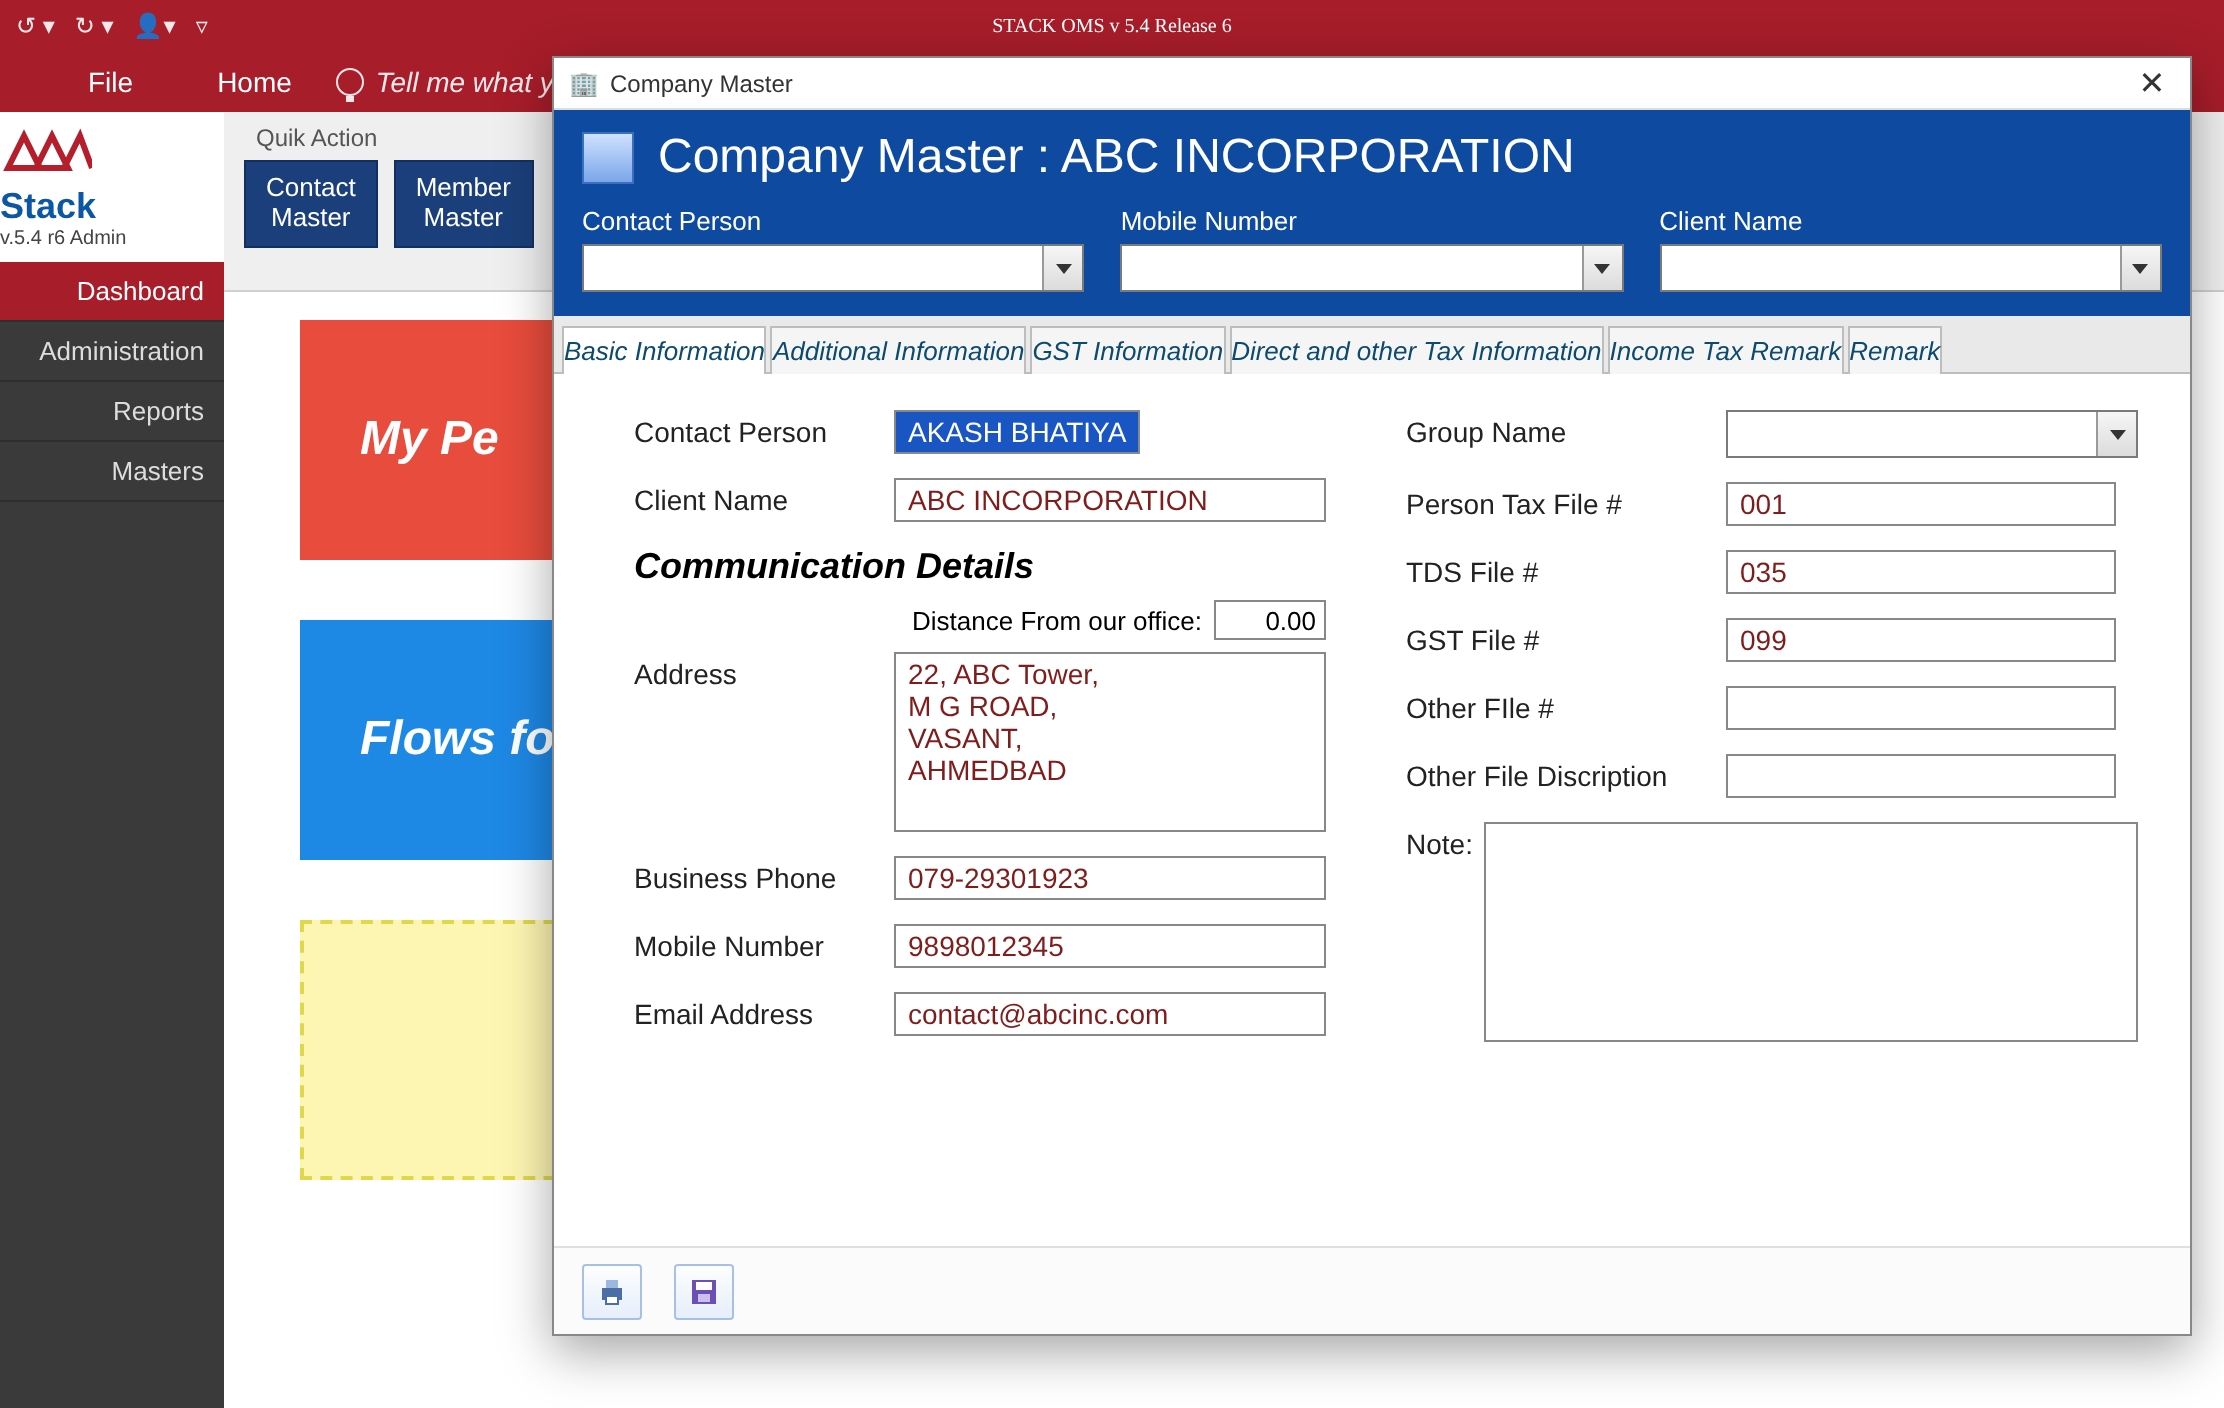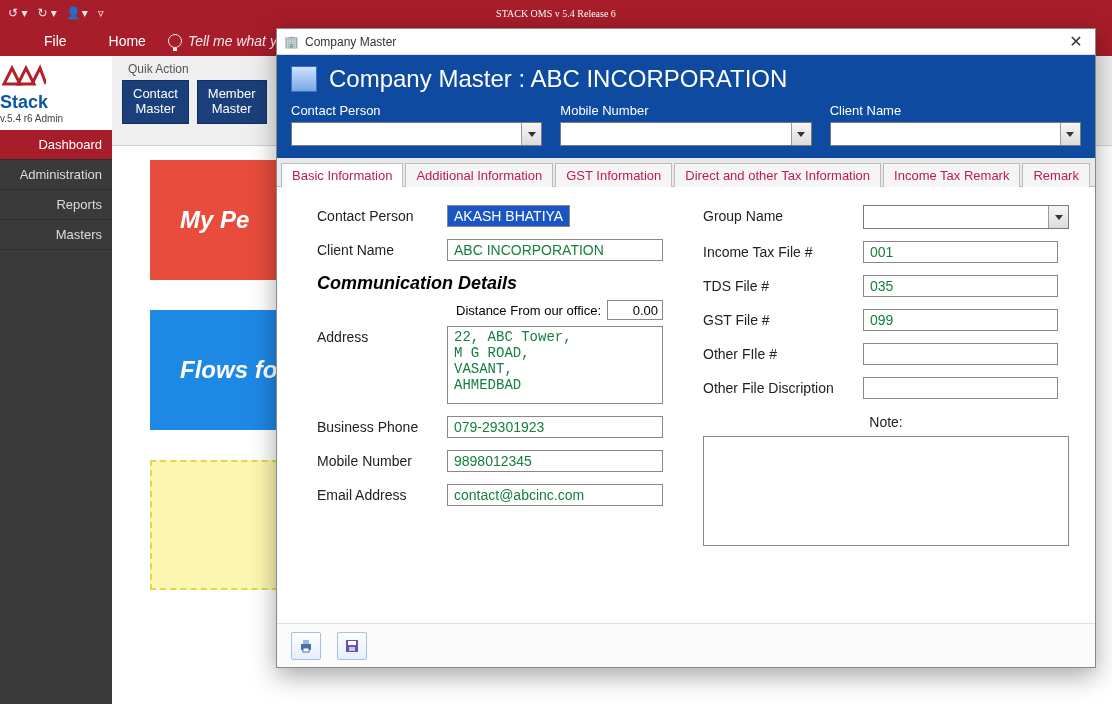--- a/index.html
+++ b/index.html
@@ -60,7 +60,7 @@
 
 
 .tabs { display:flex; background:#e9e9e9; border-bottom:1px solid #bdbdbd; padding-left:4px; padding-top:4px; gap:2px; }
-.tab { background:#f5f5f5; border:1px solid #bdbdbd; border-bottom:none; padding:4px 10px; font-size:13px; color:#be185d; cursor:pointer; position:relative; top:1px; }
+.tab { background:#f5f5f5; border:1px solid #bdbdbd; border-bottom:none; padding:4px 0; font-size:13px; color:#0c4a6e; cursor:pointer; position:relative; top:1px;font-style:italic; }
 .tab.active { background:#fff; font-weight:400; }
 .tabbody { flex:1; background:#fff; padding:18px 26px 8px 40px; position:relative; overflow:hidden; }
 .cols { display:flex; gap:40px; }

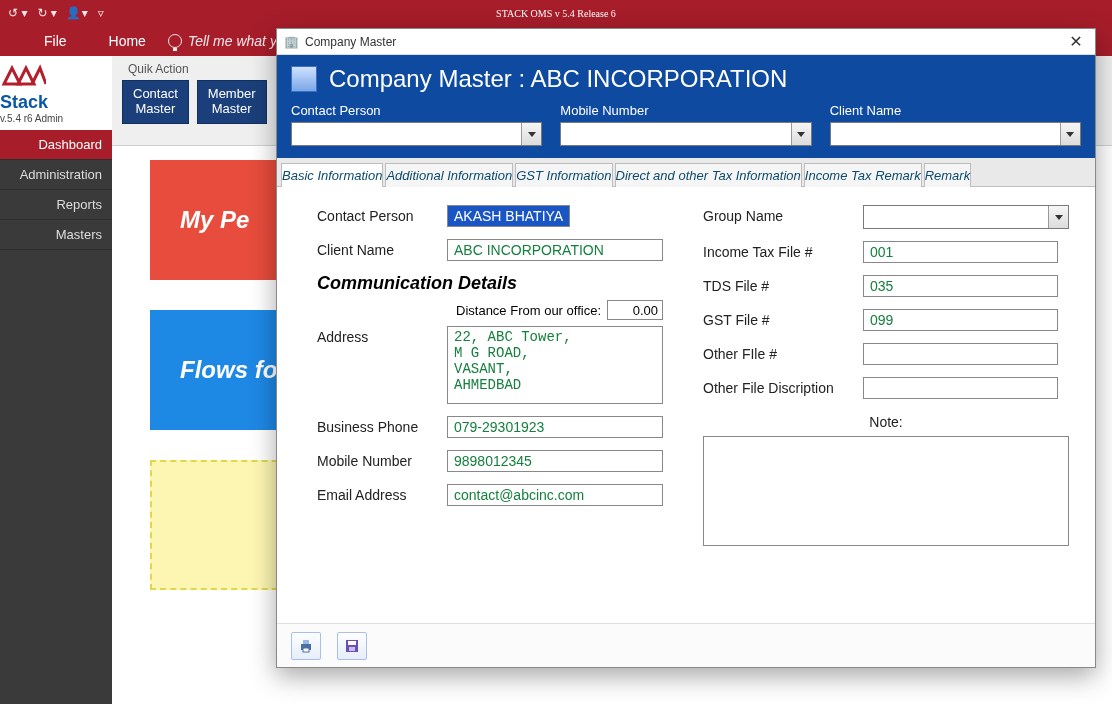--- a/index.html
+++ b/index.html
@@ -67,7 +67,7 @@
 .col { flex:1; }
 .frow { display:flex; align-items:flex-start; margin-bottom:12px; gap:10px; }
 .frow > label { width:120px; font-size:14px; color:#222; padding-top:3px; }
-.val { border:1px solid #888; min-height:22px; padding:2px 6px; font-size:14px; color:#15803d; background:#fff; flex:1; }
+.val { border:1px solid #888; min-height:22px; padding:2px 6px; font-size:14px; color:#7f1d1d; background:#fff; flex:1; }
 .val.sel { background:#1a55c4; color:#fff; display:inline-block; flex:0 0 auto; }
 .section { font-weight:700; font-style:italic; font-size:18px; margin:8px 0 6px; }
 .distrow { display:flex; justify-content:flex-end; align-items:center; gap:6px; font-size:13px; margin-bottom:6px; }

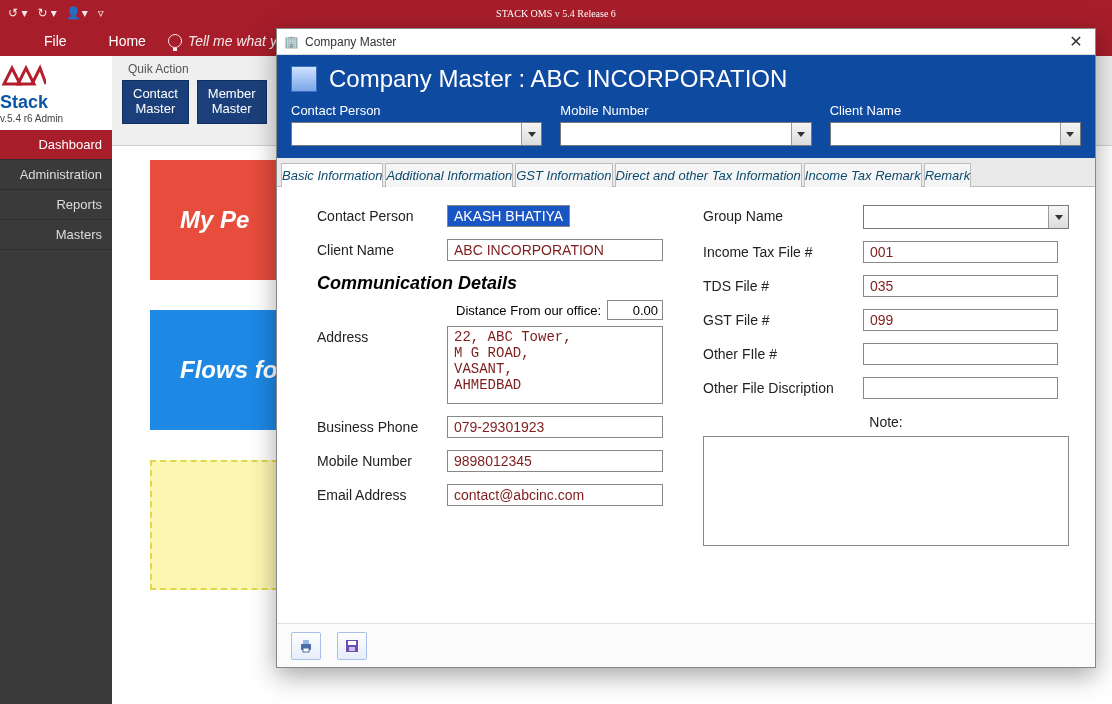--- a/index.html
+++ b/index.html
@@ -249,7 +249,7 @@
             </div>
         </div>
         <div class="frow">
-          <label>Income Tax File #</label>
+          <label>Person Tax File #</label>
           <input class="val short" value="001" style="">
         </div>
         <div class="frow">

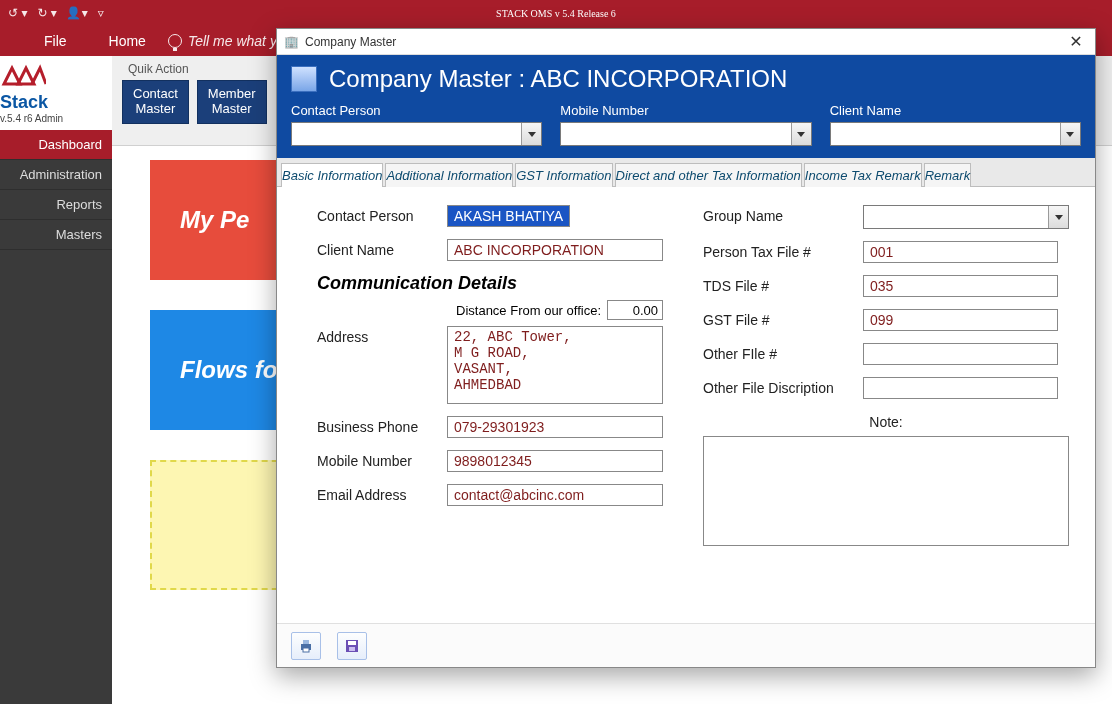--- a/index.html
+++ b/index.html
@@ -72,7 +72,7 @@
 .section { font-weight:700; font-style:italic; font-size:18px; margin:8px 0 6px; }
 .distrow { display:flex; justify-content:flex-end; align-items:center; gap:6px; font-size:13px; margin-bottom:6px; }
 .distrow input { width:56px; text-align:right; border:1px solid #888; height:20px; font-size:13px; padding:0 4px; }
-textarea.val { resize:none; height:78px; font-family:Liberation Mono, monospace; }
+textarea.val { resize:none; height:90px; font-family:Liberation Sans, sans-serif; }
 .rcol .frow > label { width:150px; }
 .rcol .val.short { flex:0 0 170px; }
 .rcol textarea.note { width:100%; height:110px; border:1px solid #888; resize:none; }

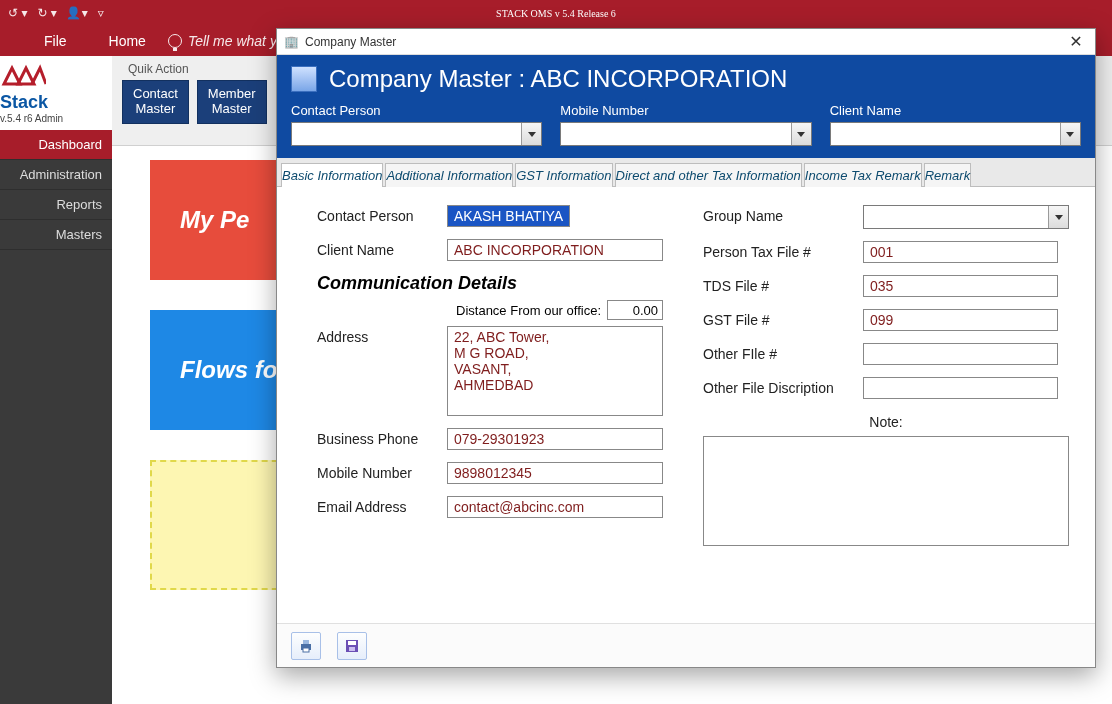--- a/index.html
+++ b/index.html
@@ -268,7 +268,7 @@
           <label>Other File Discription</label>
           <input class="val short" value="" style="">
         </div>
-        <div class="frow" style="flex-direction:column; align-items:center; gap:6px;">
+        <div class="frow" style="flex-direction:row; align-items:flex-start; gap:6px;">
           <label style="width:auto">Note:</label>
           <textarea class="note" style=""></textarea>
         </div>

